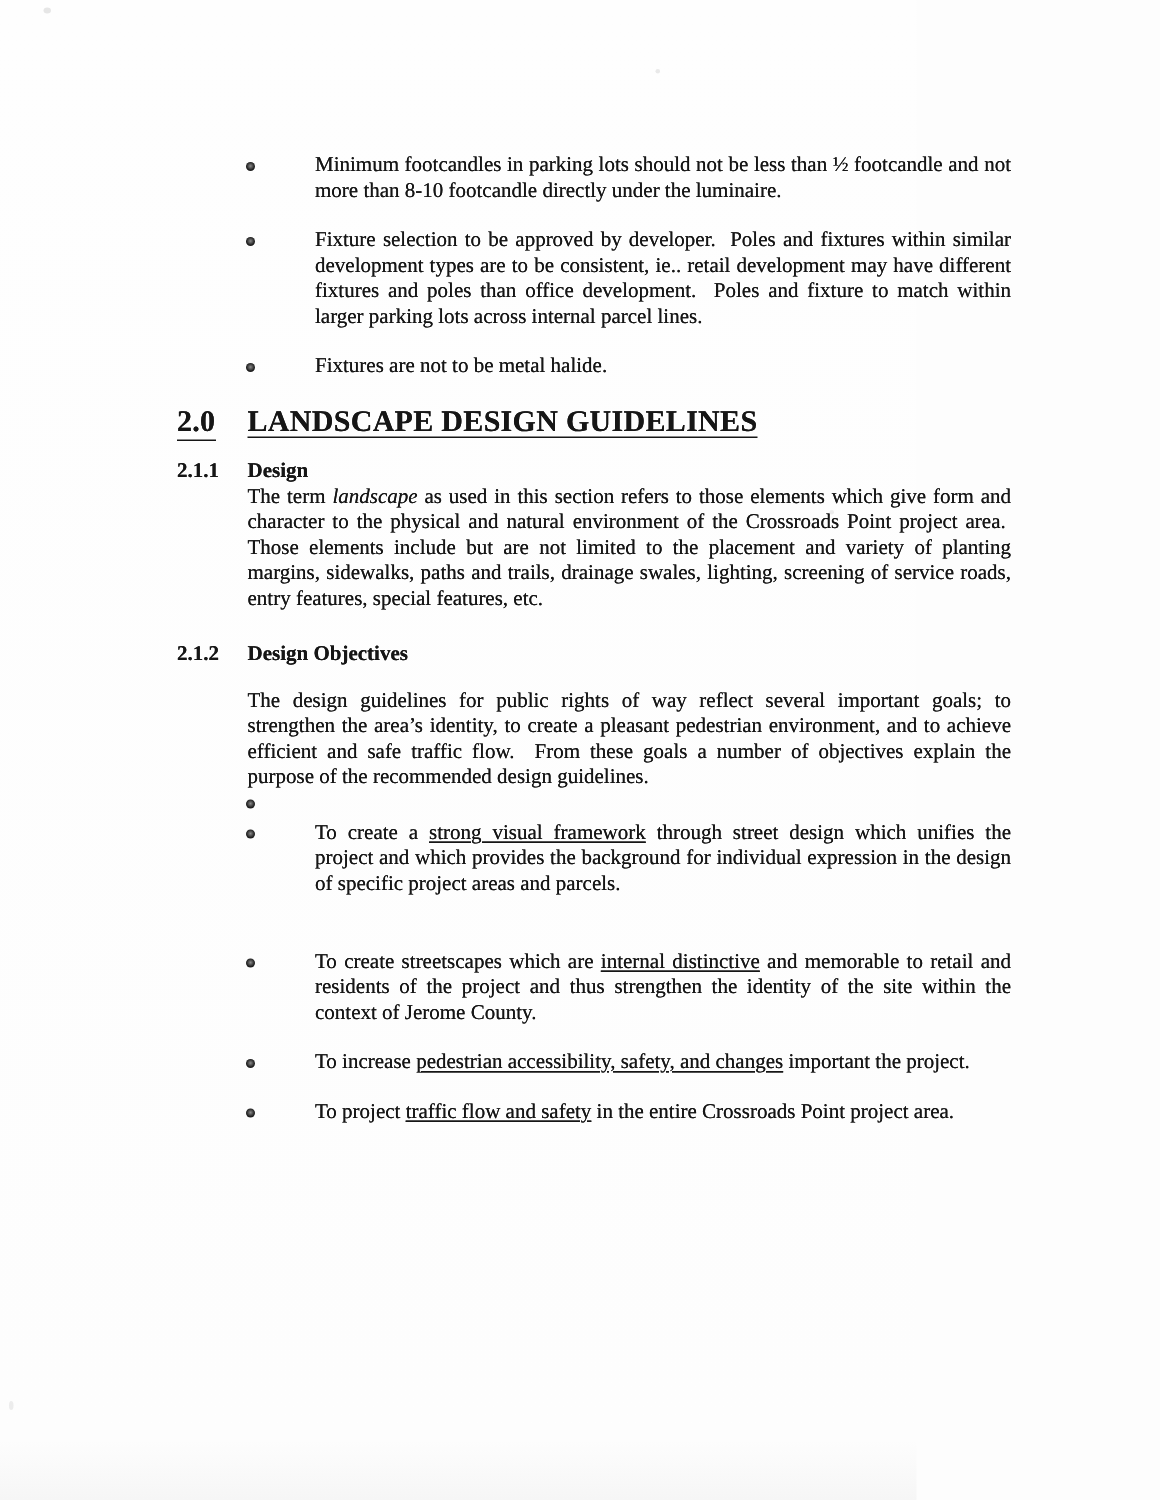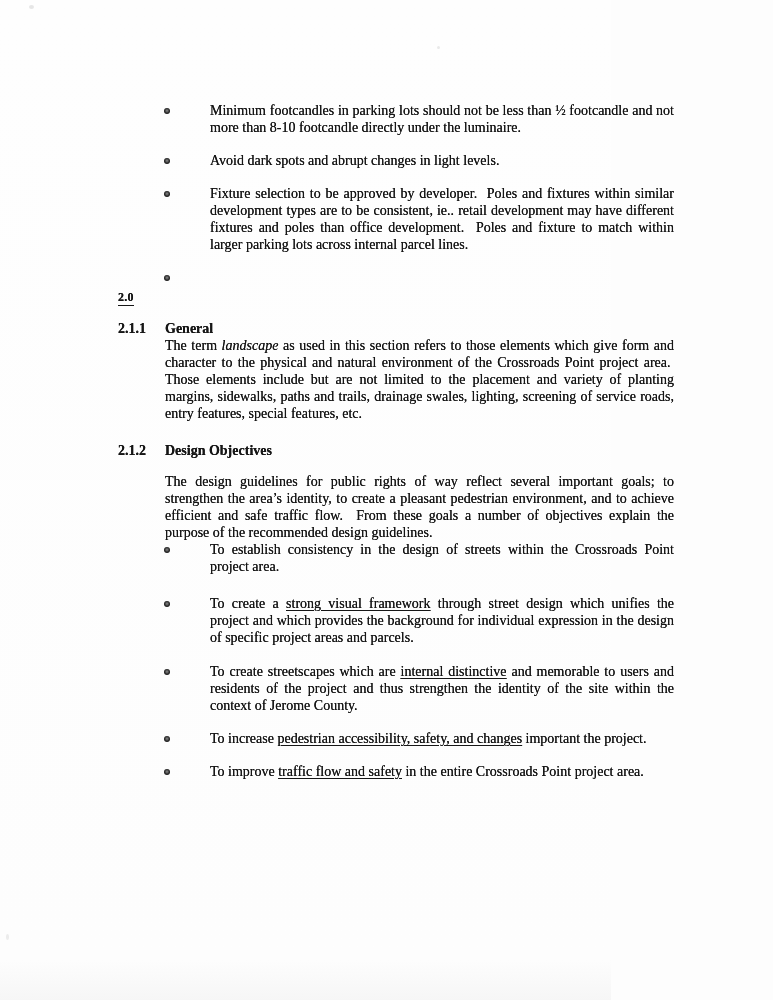--- a/index.html
+++ b/index.html
@@ -78,12 +78,6 @@
       <span class="gutter">
           <span class="dot"></span>
         </span>
-      <div class="btext"><span>Avoid dark spots and abrupt changes in light levels.</span></div>
-    </div>
-    <div class="bullet mb16">
-      <span class="gutter">
-          <span class="dot"></span>
-        </span>
       <div class="btext"><span>Fixture selection to be approved by developer.&nbsp; Poles and fixtures within similar development types are to be consistent, ie.. retail development may have different fixtures and poles than office development.&nbsp; Poles and fixture to match within larger parking lots across internal parcel lines.</span></div>
     </div>
     <div class="bullet mb20">

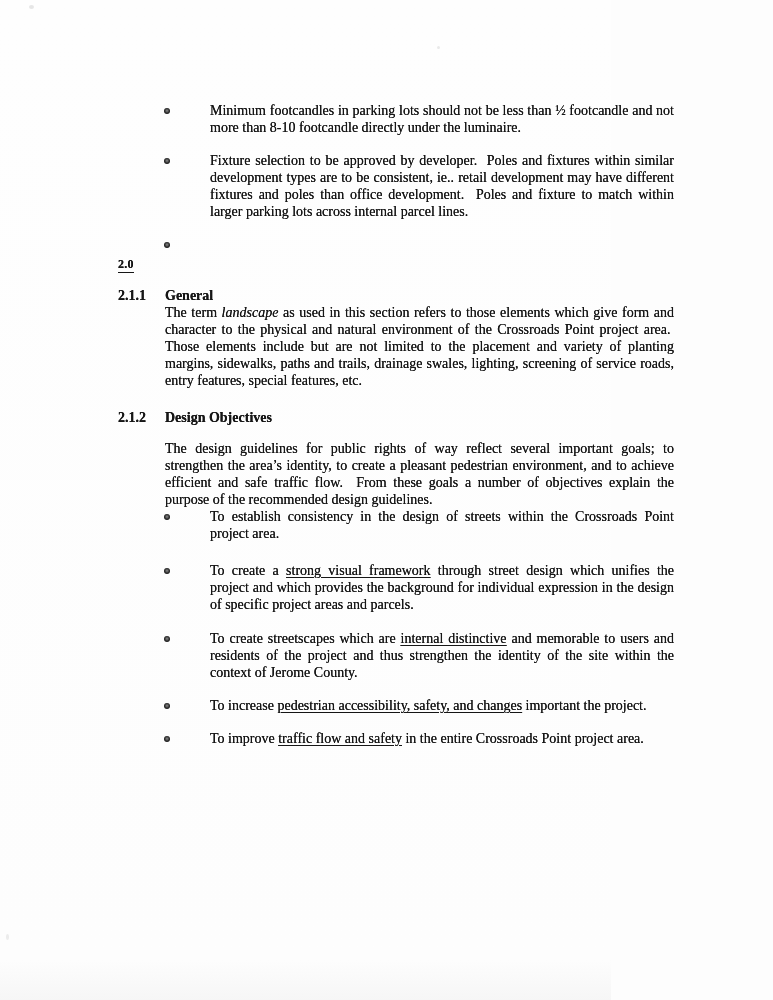--- a/index.html
+++ b/index.html
@@ -84,6 +84,7 @@
       <span class="gutter">
           <span class="dot"></span>
         </span>
+      <div class="btext"><span>Fixtures are not to be metal halide.</span></div>
     </div>
 
     <div class="heading h-major mb14">

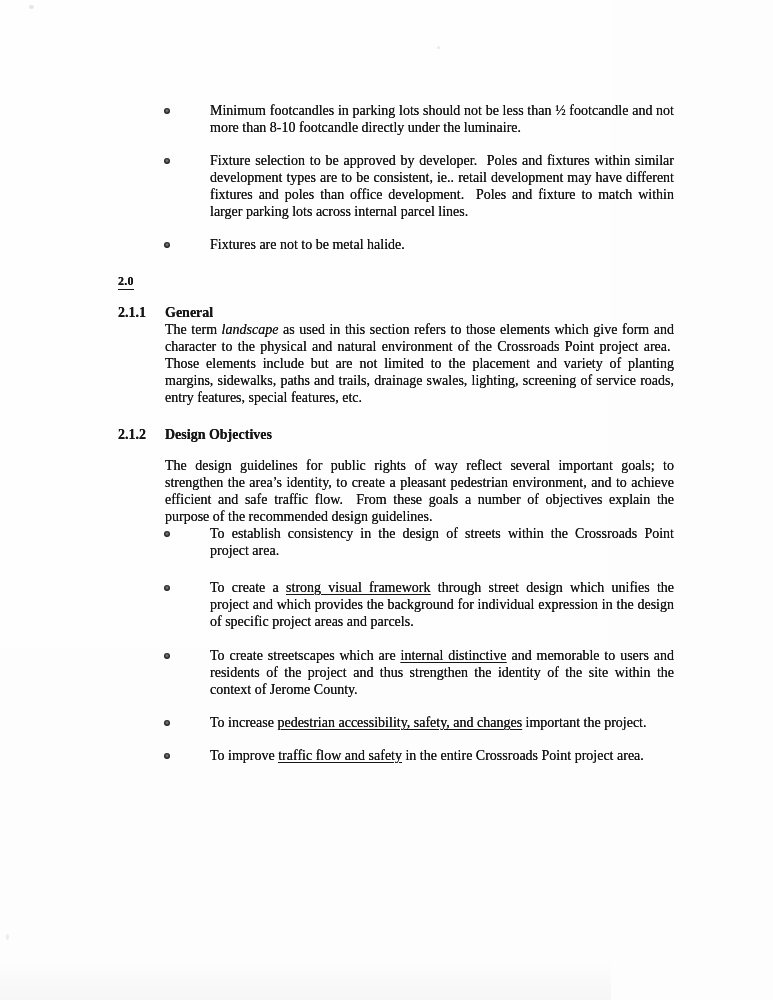--- a/index.html
+++ b/index.html
@@ -35,7 +35,7 @@
   
   .heading { display: flex; font-weight: 700; }
   .hnum  { flex: 0 0 47px; }
-  .h-major { font-size: 12px; letter-spacing: 0.2px; }
+  .h-major { font-size: 20px; letter-spacing: 0.2px; }
   .h-major .u-heavy { border-bottom: 1.6px solid #161616; padding-bottom: 0.5px; }
   .h-major .hnum span { border-bottom: 1.6px solid #161616; padding-bottom: 0.5px; }
   

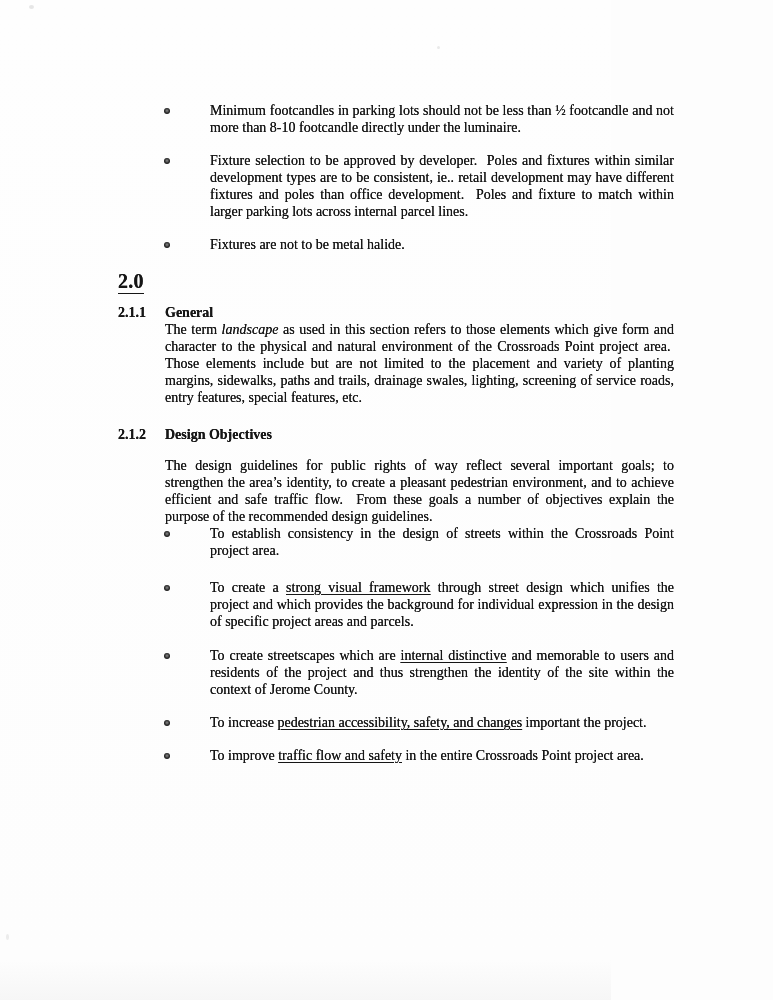--- a/index.html
+++ b/index.html
@@ -89,6 +89,7 @@
 
     <div class="heading h-major mb14">
       <span class="hnum"><span>2.0</span></span>
+      <span class="u-heavy">LANDSCAPE DESIGN GUIDELINES</span>
     </div>
 
 

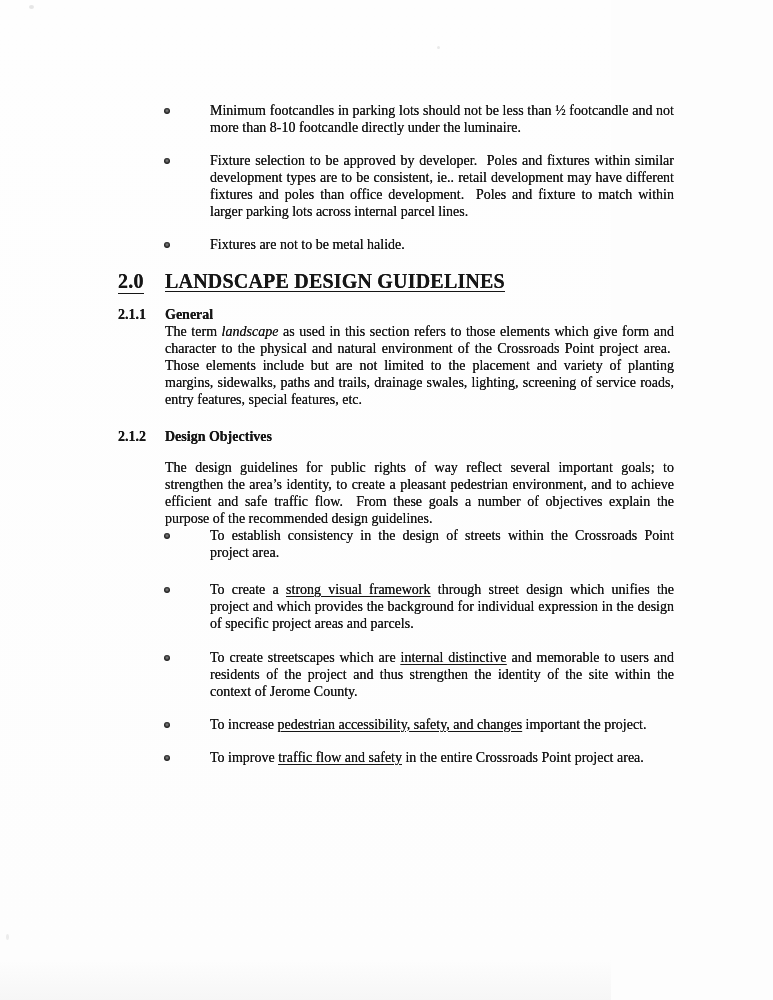--- a/index.html
+++ b/index.html
@@ -95,7 +95,7 @@
 
     <div class="heading mb13">
       <span class="hnum">2.1.1</span>
-      <span>General</span>
+      <span>Design</span>
     </div>
 
     <div class="para mb20"><span>The term </span><span class="seg-i">landscape</span><span> as used in this section refers to those elements which give form and character to the physical and natural environment of the Crossroads Point project area.&nbsp; Those elements include but are not limited to the placement and variety of planting margins, sidewalks, paths and trails, drainage swales, lighting, screening of service roads, entry features, special features, etc.</span></div>

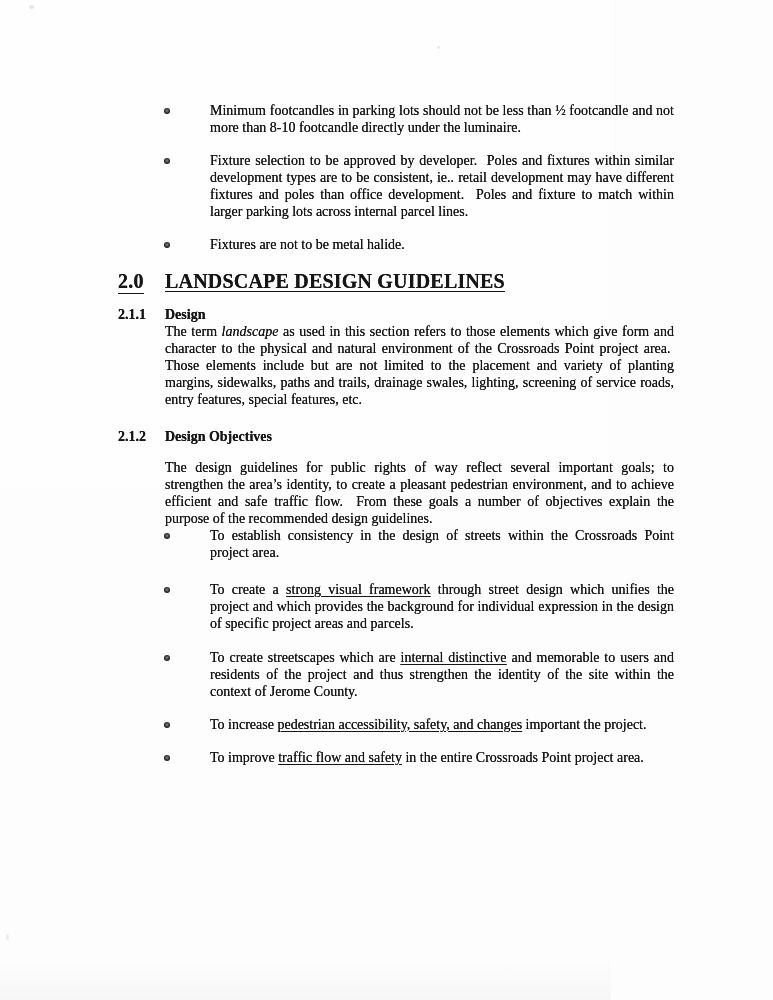--- a/index.html
+++ b/index.html
@@ -111,7 +111,6 @@
       <span class="gutter">
           <span class="dot"></span>
         </span>
-      <div class="btext"><span>To establish consistency in the design of streets within the Crossroads Point project area.</span></div>
     </div>
     <div class="bullet mb17">
       <span class="gutter">

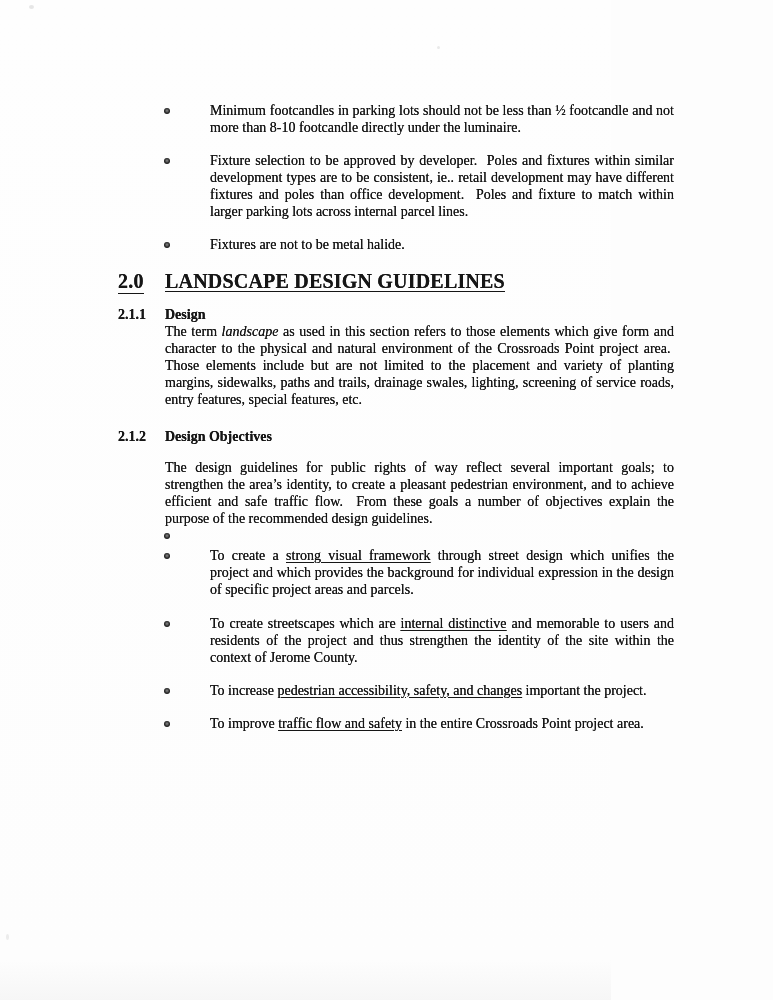--- a/index.html
+++ b/index.html
@@ -45,7 +45,7 @@
   .mb14 { margin-bottom: 14px; }
   .mb15 { }
   .mb16 { margin-bottom: 16px; }
-  .mb17 { margin-bottom: 17px; justify-content: flex-end; }
+  .mb17 { margin-bottom: 35px; justify-content: flex-end; }
   .mb20 { margin-bottom: 20px; }
   
   .seg-u { text-decoration: underline; text-underline-offset: 2px; text-decoration-thickness: 1.2px; }

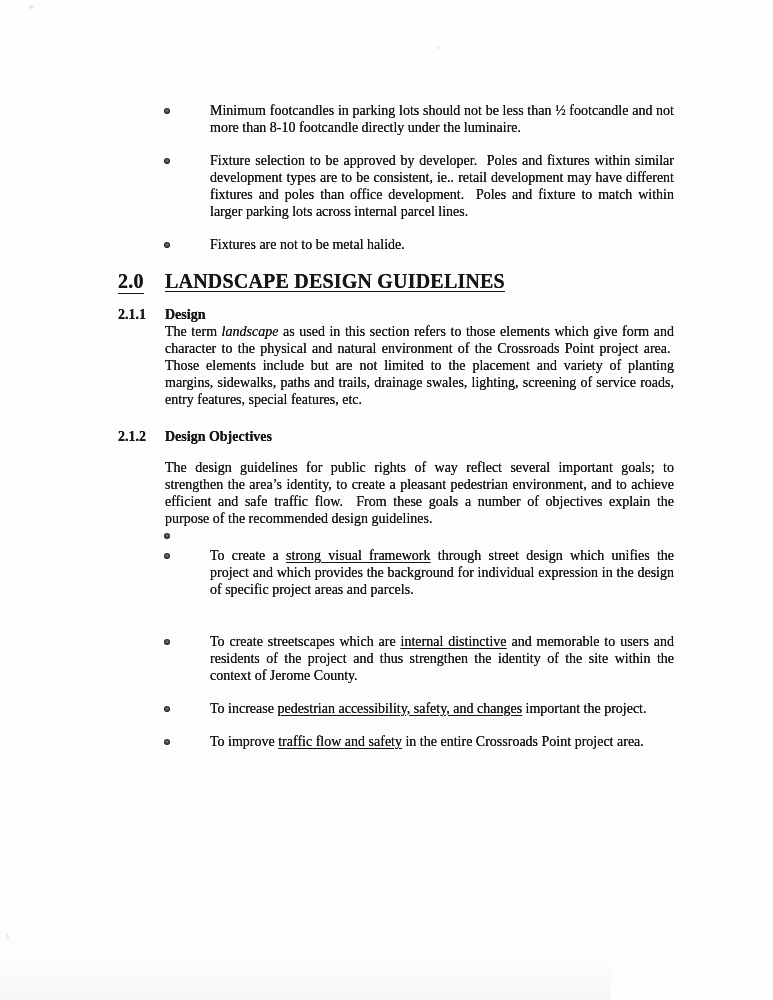--- a/index.html
+++ b/index.html
@@ -122,7 +122,7 @@
       <span class="gutter">
           <span class="dot"></span>
         </span>
-      <div class="btext"><span>To create streetscapes which are </span><span class="seg-u">internal distinctive</span><span> and memorable to users and residents of the project and thus strengthen the identity of the site within the context of Jerome County.</span></div>
+      <div class="btext"><span>To create streetscapes which are </span><span class="seg-u">internal distinctive</span><span> and memorable to retail and residents of the project and thus strengthen the identity of the site within the context of Jerome County.</span></div>
     </div>
     <div class="bullet mb16">
       <span class="gutter">

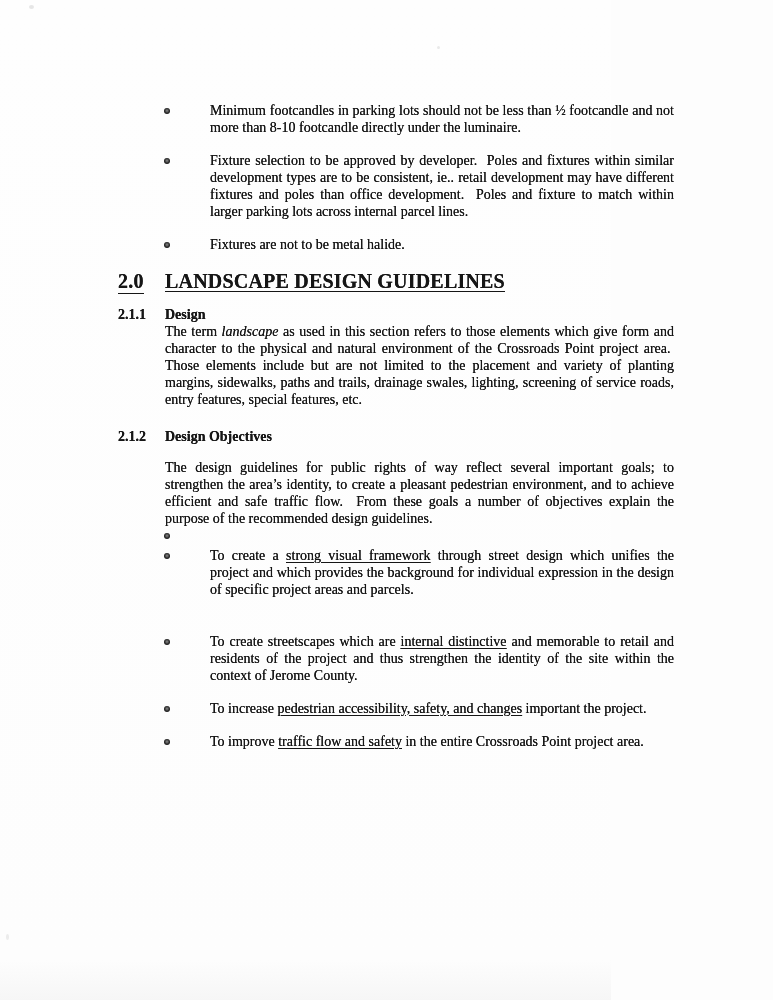--- a/index.html
+++ b/index.html
@@ -134,7 +134,7 @@
       <span class="gutter">
           <span class="dot"></span>
         </span>
-      <div class="btext"><span>To improve </span><span class="seg-u">traffic flow and safety</span><span> in the entire Crossroads Point project area.</span></div>
+      <div class="btext"><span>To project </span><span class="seg-u">traffic flow and safety</span><span> in the entire Crossroads Point project area.</span></div>
     </div>
 
   </div>

